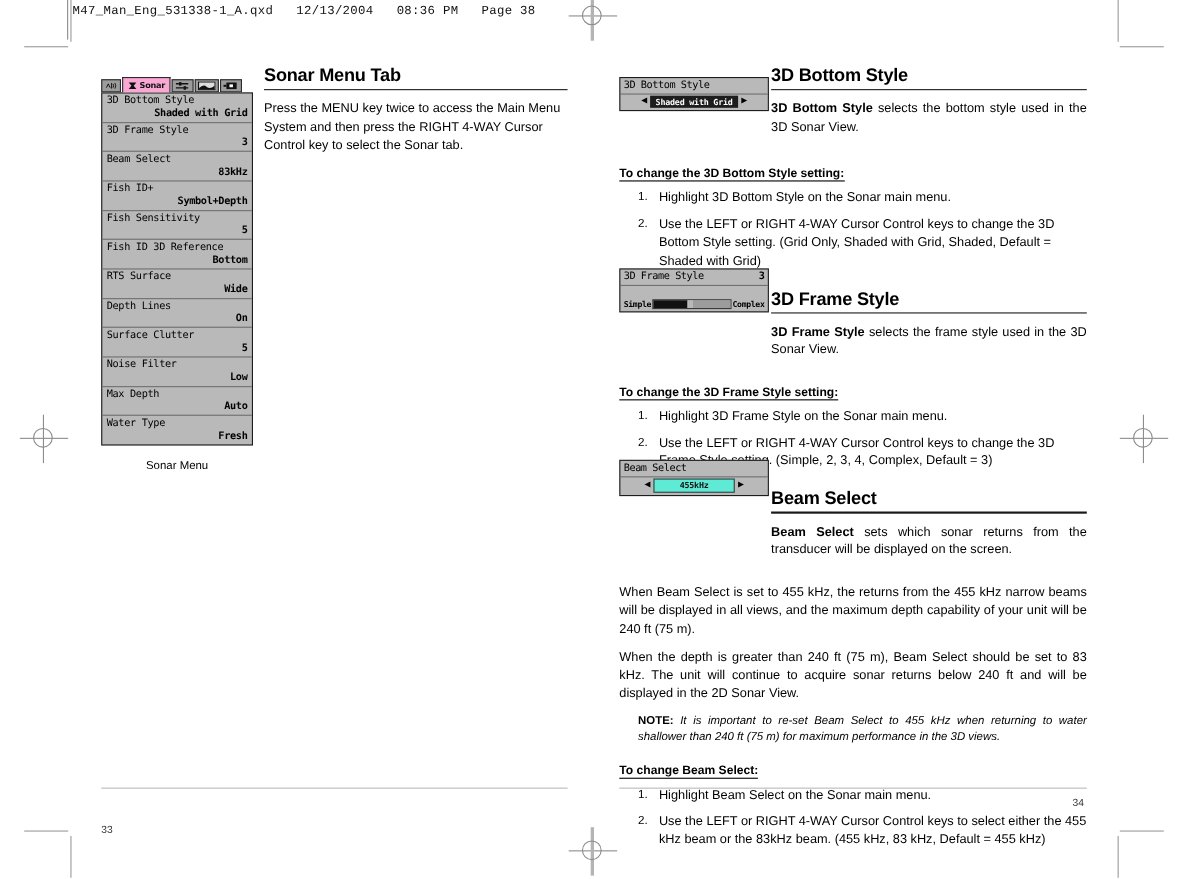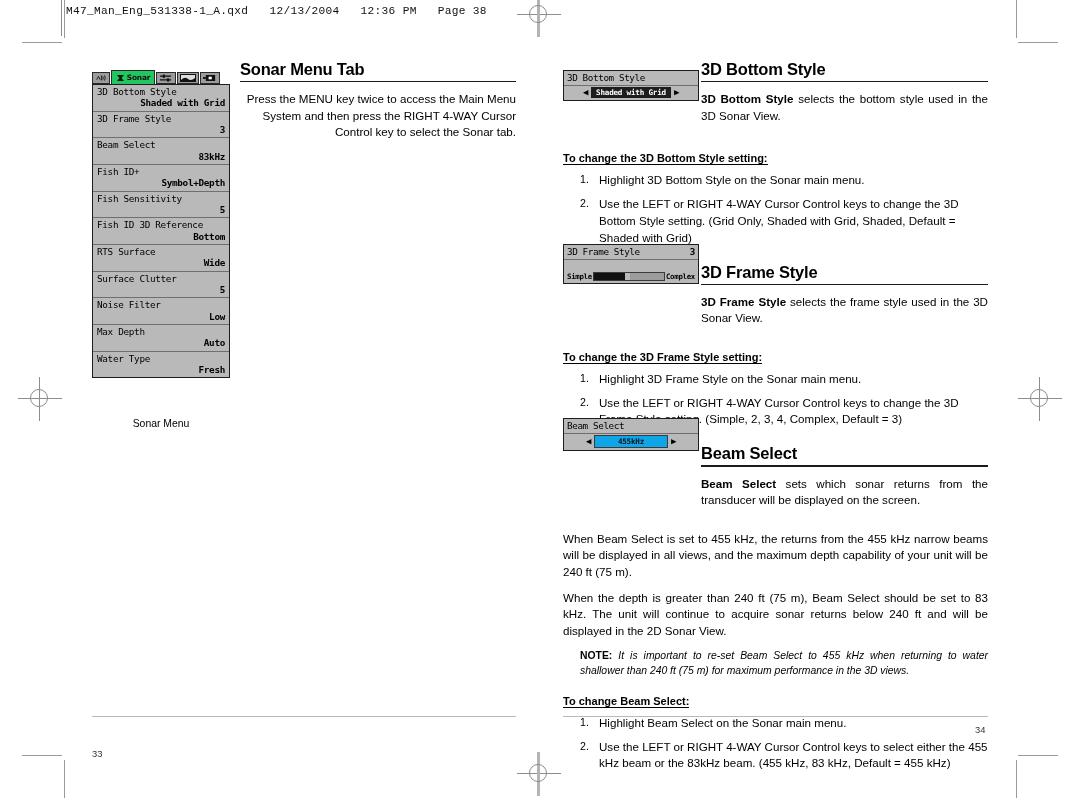--- a/index.html
+++ b/index.html
@@ -162,7 +162,7 @@
     </div>
 
   <div class="headrule"></div>
-  <div class="fileheader">M47_Man_Eng_531338-1_A.qxd   12/13/2004   12:36 PM   Page 38</div>
+  <div class="fileheader">M47_Man_Eng_531338-1_A.qxd   12/13/2004   08:36 PM   Page 38</div>
 
   <div class="colL" style="left:240px;width:276px;">
     <h2 class="sect">Sonar Menu Tab</h2>

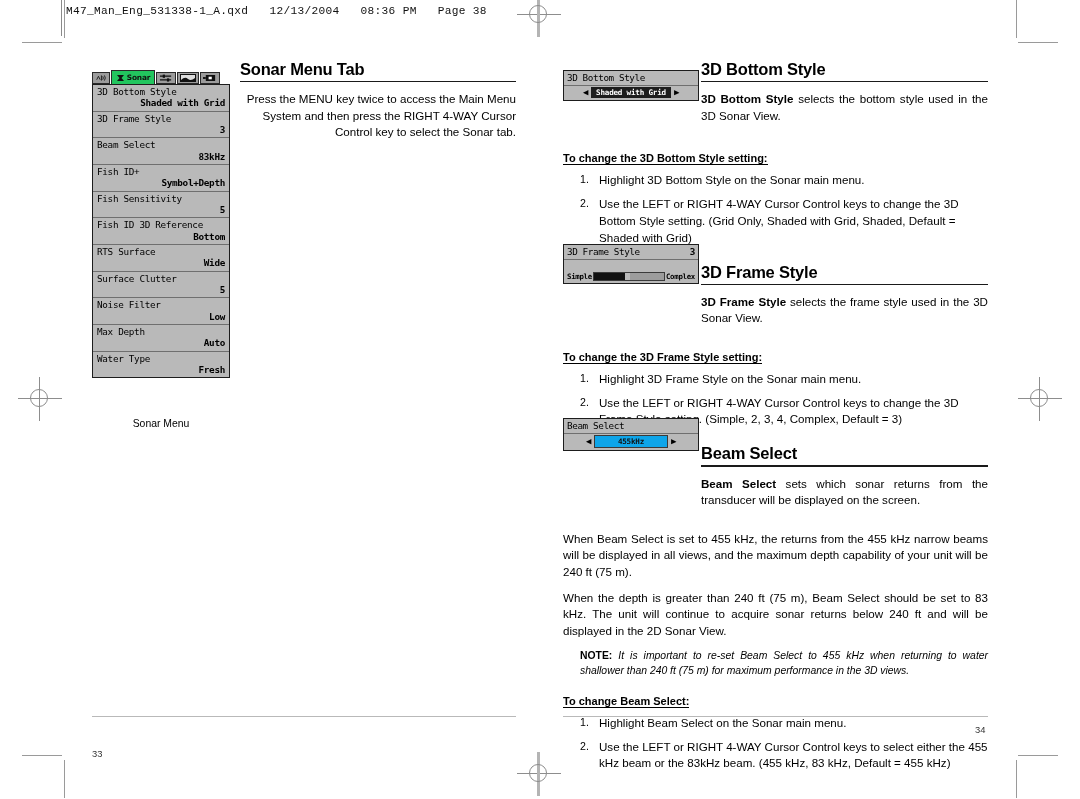--- a/index.html
+++ b/index.html
@@ -74,7 +74,7 @@
     height:12px;display:flex;align-items:center;justify-content:center;
     font-size:7px;color:#111;padding:0 2px;
   }
-  .tab.active{background:#22c55e;height:14px;border-bottom:none;font-weight:bold;
+  .tab.active{background:#f9a8d4;height:14px;border-bottom:none;font-weight:bold;
     font-family:"DejaVu Sans",sans-serif;font-size:7.4px;letter-spacing:-.2px;}
   .tab svg{display:block;}
 

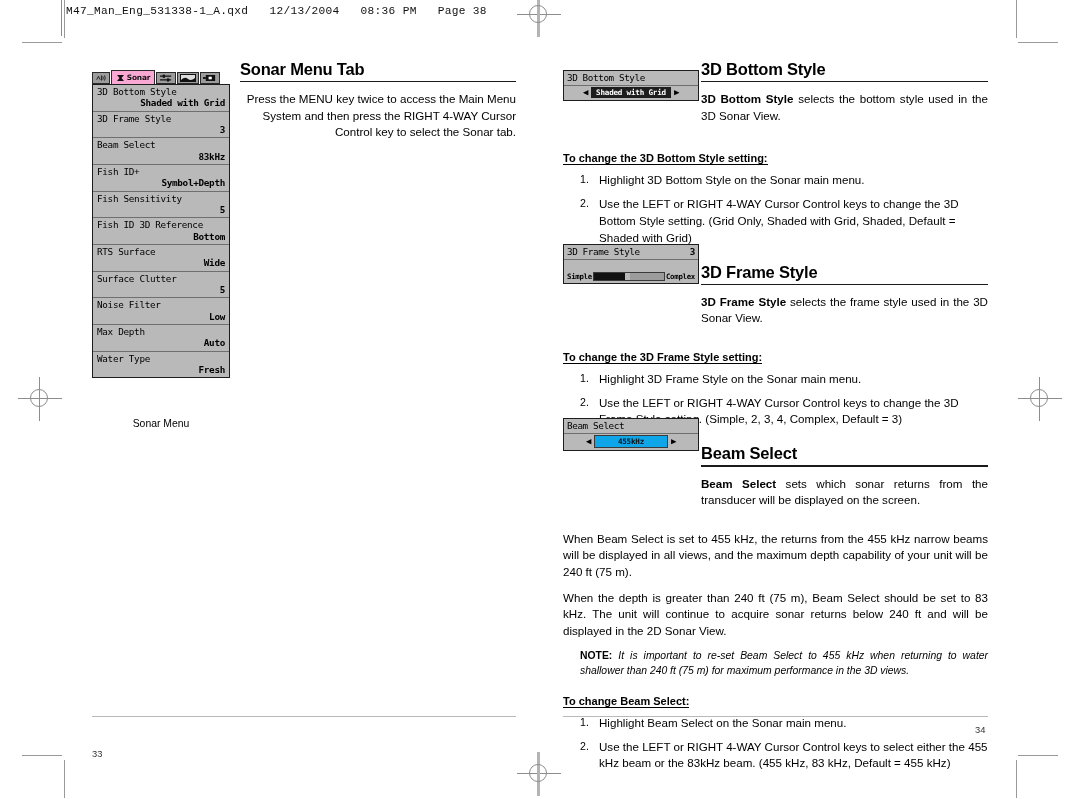--- a/index.html
+++ b/index.html
@@ -44,7 +44,7 @@
   .rule{height:1.3px;background:#1a1a1a;margin:0 0 9px 0;}
 
   p.body{font-size:11.6px;line-height:1.42;margin:0 0 10px 0;text-align:justify;}
-  p.body.nj{text-align:right;}
+  p.body.nj{text-align:left;}
 
   h3.how{
     font-size:11px;font-weight:bold;margin:0 0 7px 0;

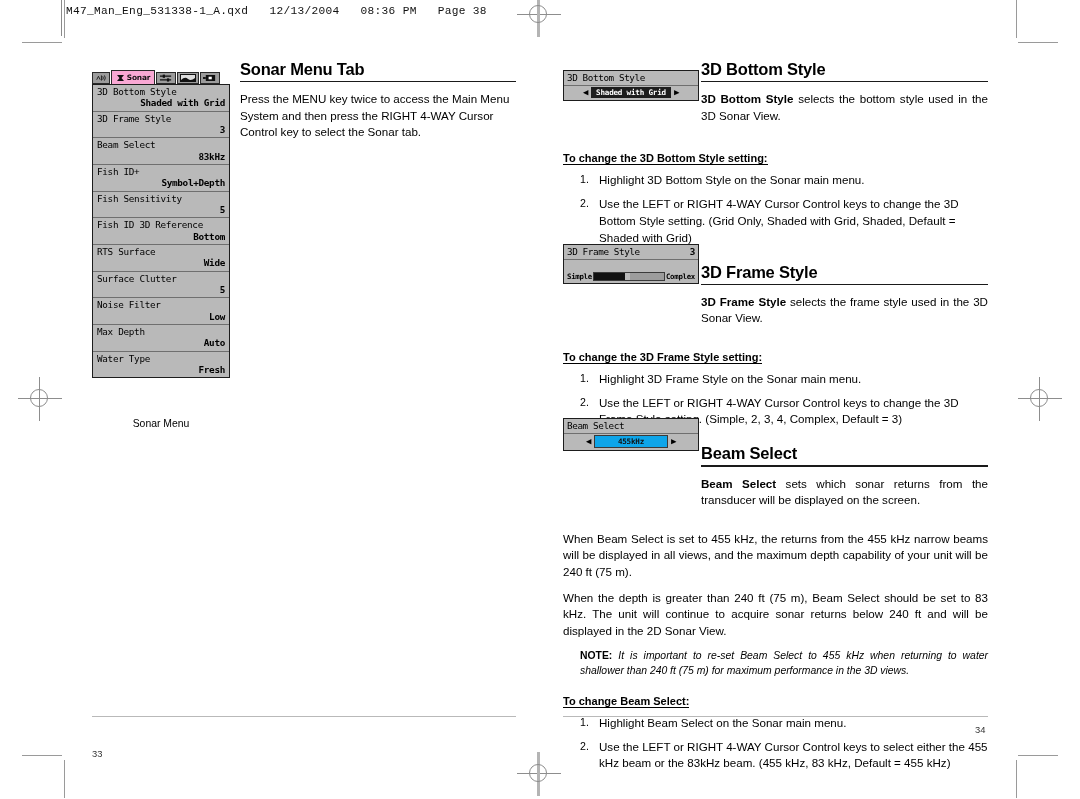--- a/index.html
+++ b/index.html
@@ -234,6 +234,10 @@
         <span class="val">Wide</span>
         </div>
       <div class="lcdrow">
+        <span class="lbl">Depth Lines</span>
+        <span class="val">On</span>
+        </div>
+      <div class="lcdrow">
         <span class="lbl">Surface Clutter</span>
         <span class="val">5</span>
         </div>

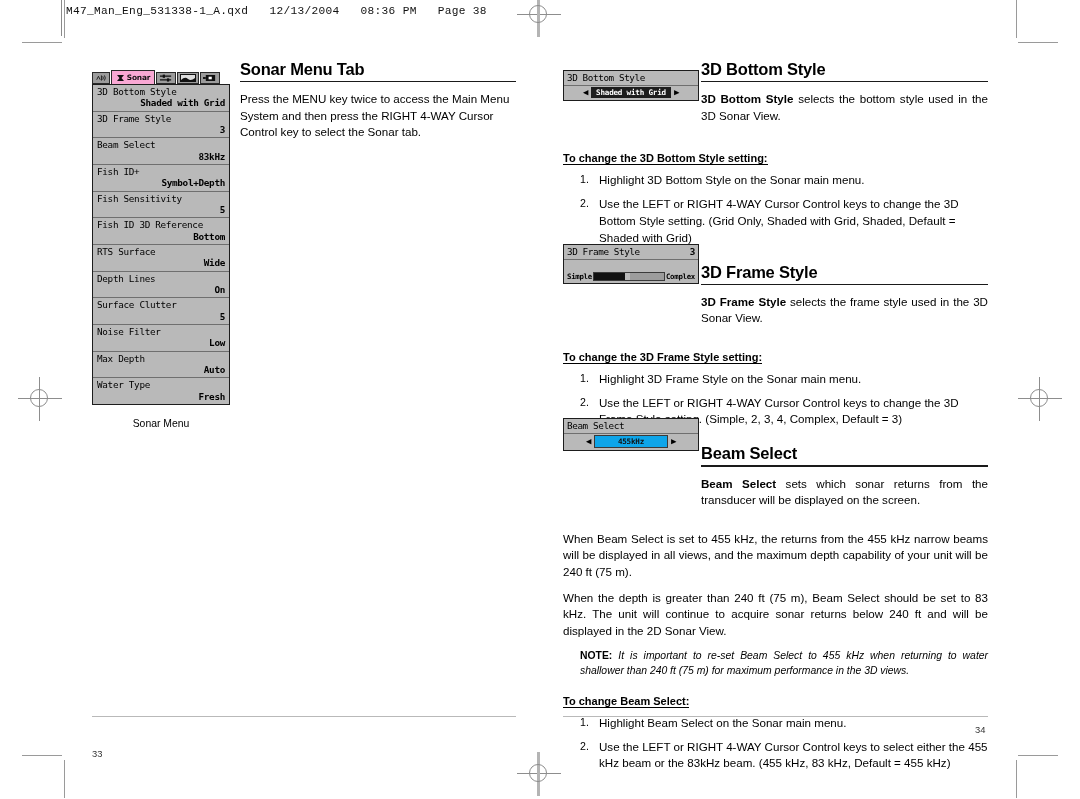--- a/index.html
+++ b/index.html
@@ -113,7 +113,7 @@
     background:#1d1d1d;color:#fff;font-size:7.6px;font-weight:bold;
     padding:1px 5px;letter-spacing:-.2px;white-space:nowrap;
   }
-  .valbox.gray{background:#0ea5e9;color:#111;border:1px solid #3a3a3a;
+  .valbox.gray{background:#5eead4;color:#111;border:1px solid #3a3a3a;
     min-width:62px;text-align:center;}
   .sliderrow{display:flex;align-items:center;padding:12px 3px 2px;gap:1px;}
   .sldlbl{font-size:7.4px;font-weight:bold;letter-spacing:-.3px;}

